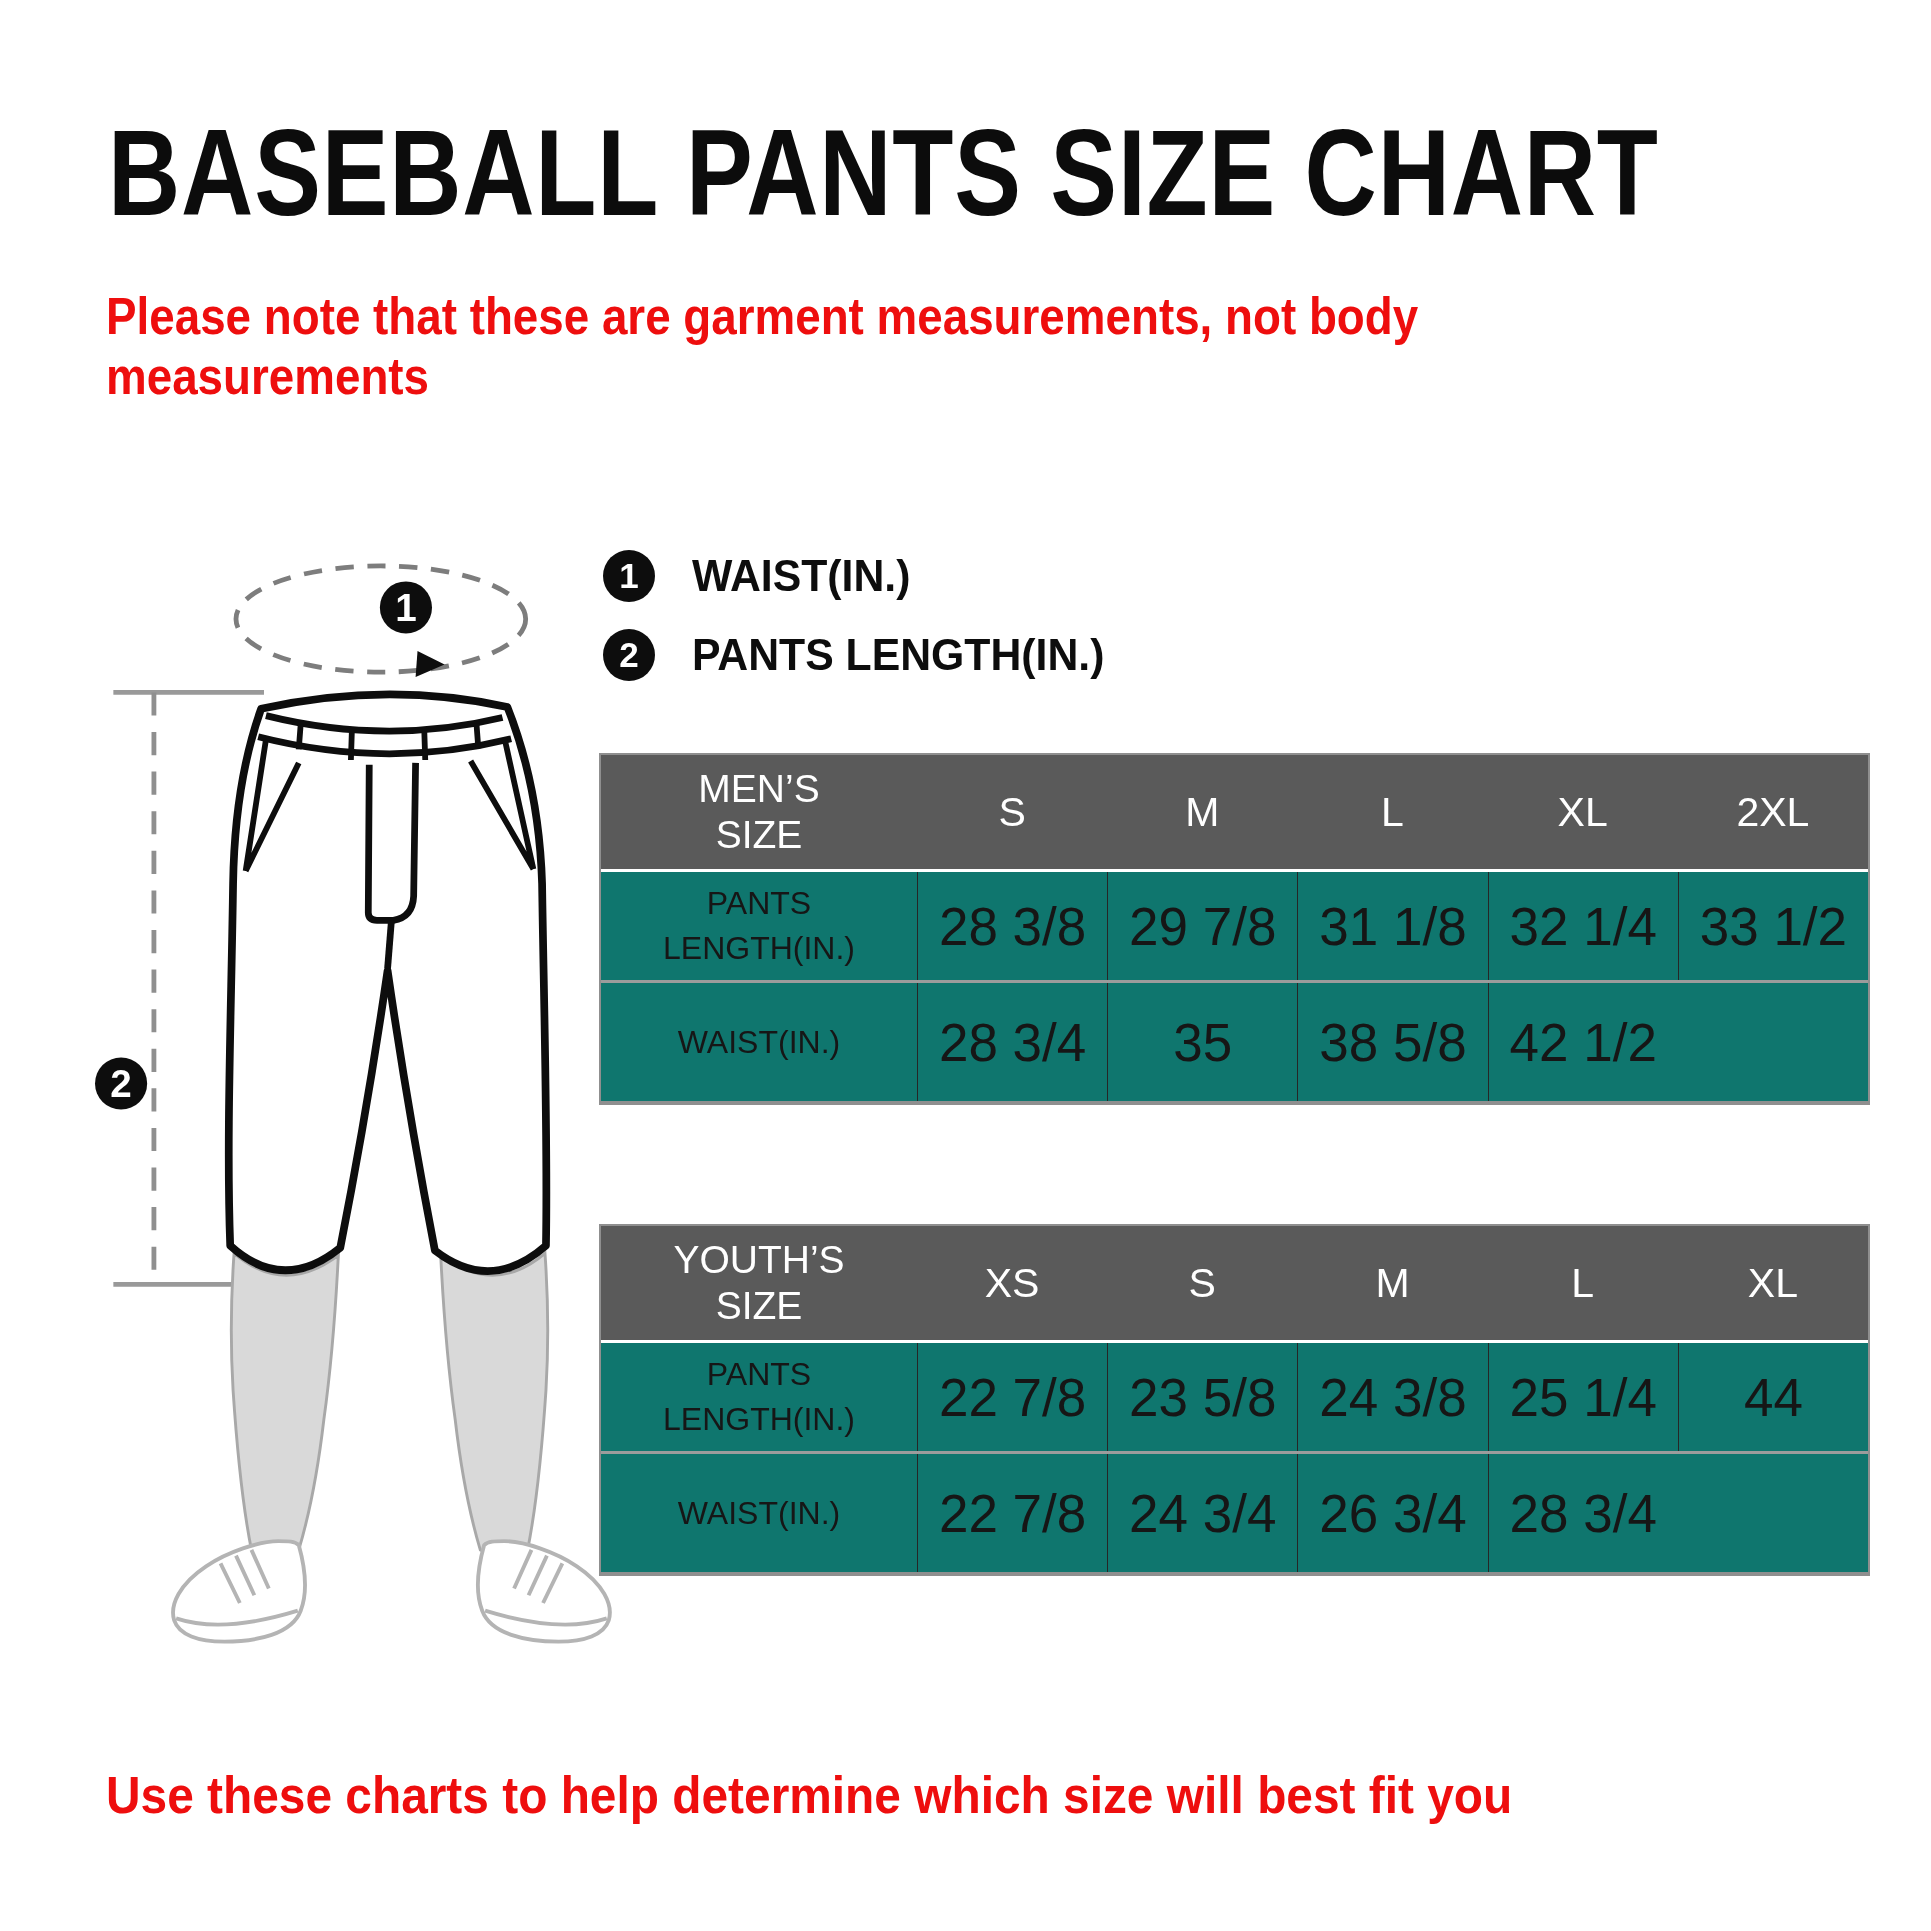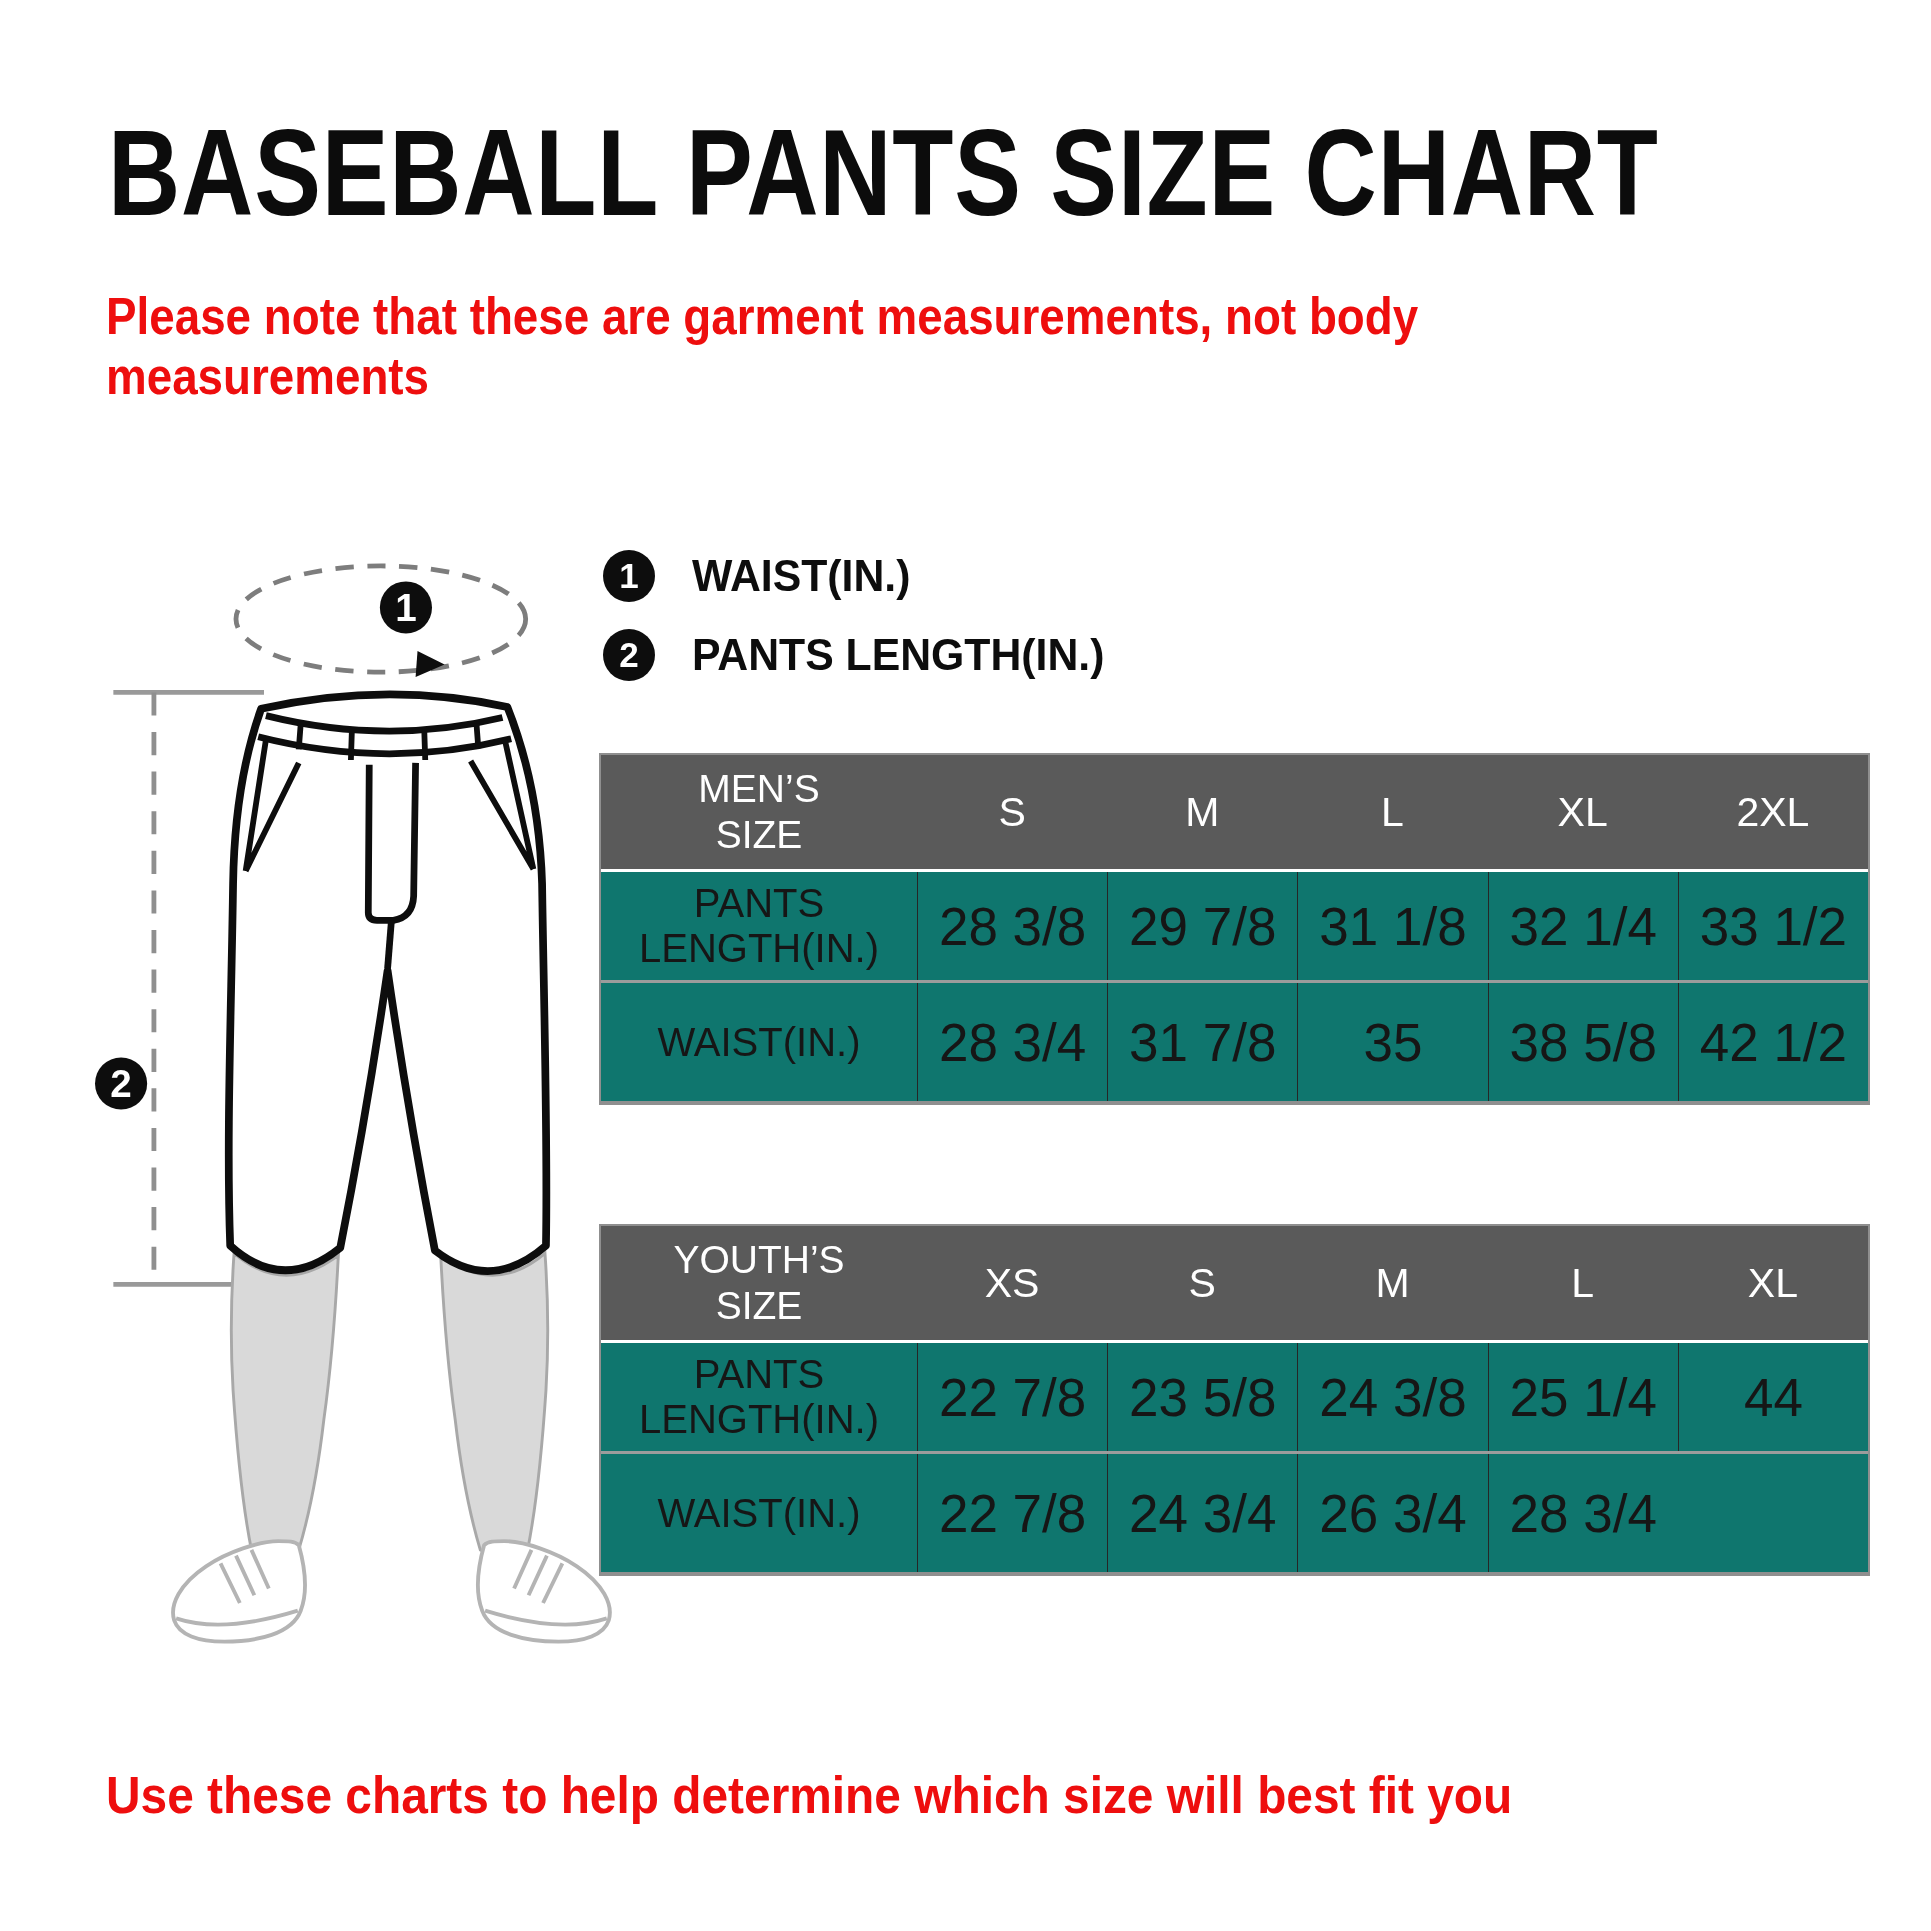--- a/index.html
+++ b/index.html
@@ -65,7 +65,7 @@
     color: #161616; text-align: center; box-sizing: border-box;
   }
   .trow .c + .c { border-left: 1.9px solid #262626; }
-  .trow .c.lab { font-size: 40px; line-height: 45px; }
+  .trow .c.lab { font-size: 32px; line-height: 45px; }
   .trow .c.val { font-size: 53px; }
 
   

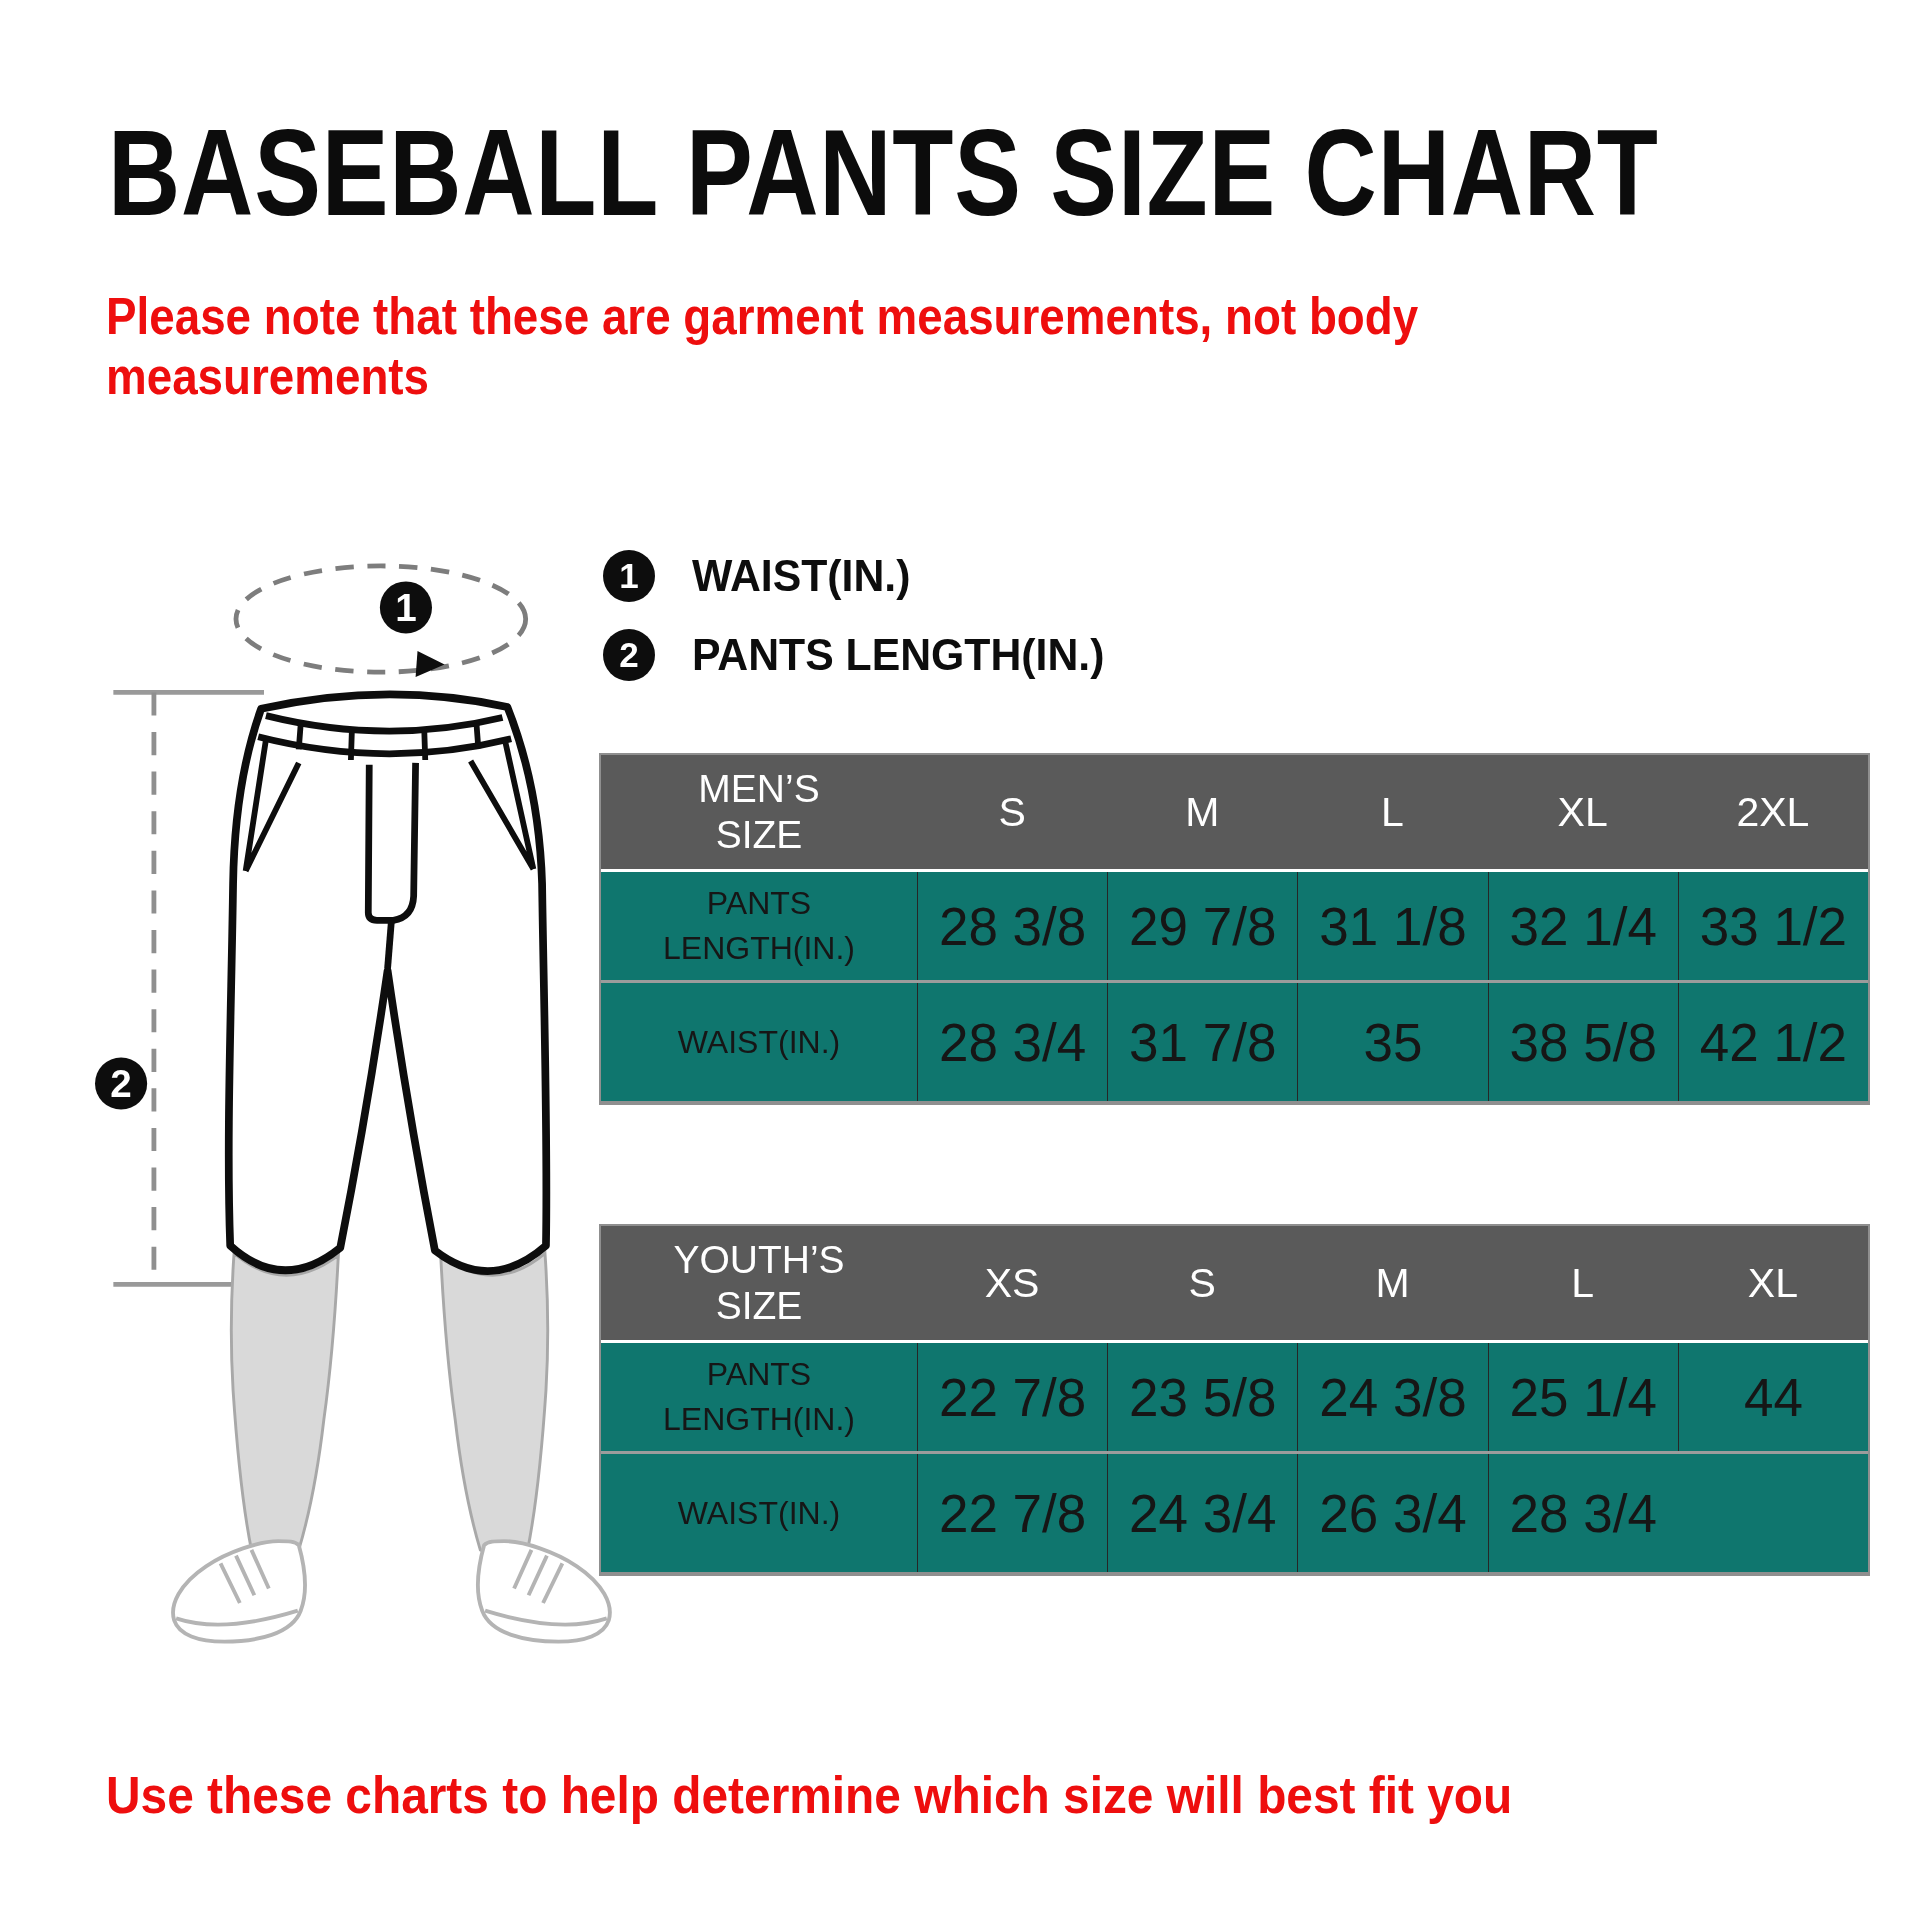--- a/index.html
+++ b/index.html
@@ -172,7 +172,6 @@
       <div>WAIST(IN.)</div>
     </div>
     <div class="c val">28 3/4</div>
-    <div class="c val">31 7/8</div>
     <div class="c val">35</div>
     <div class="c val">38 5/8</div>
     <div class="c val">42 1/2</div>

